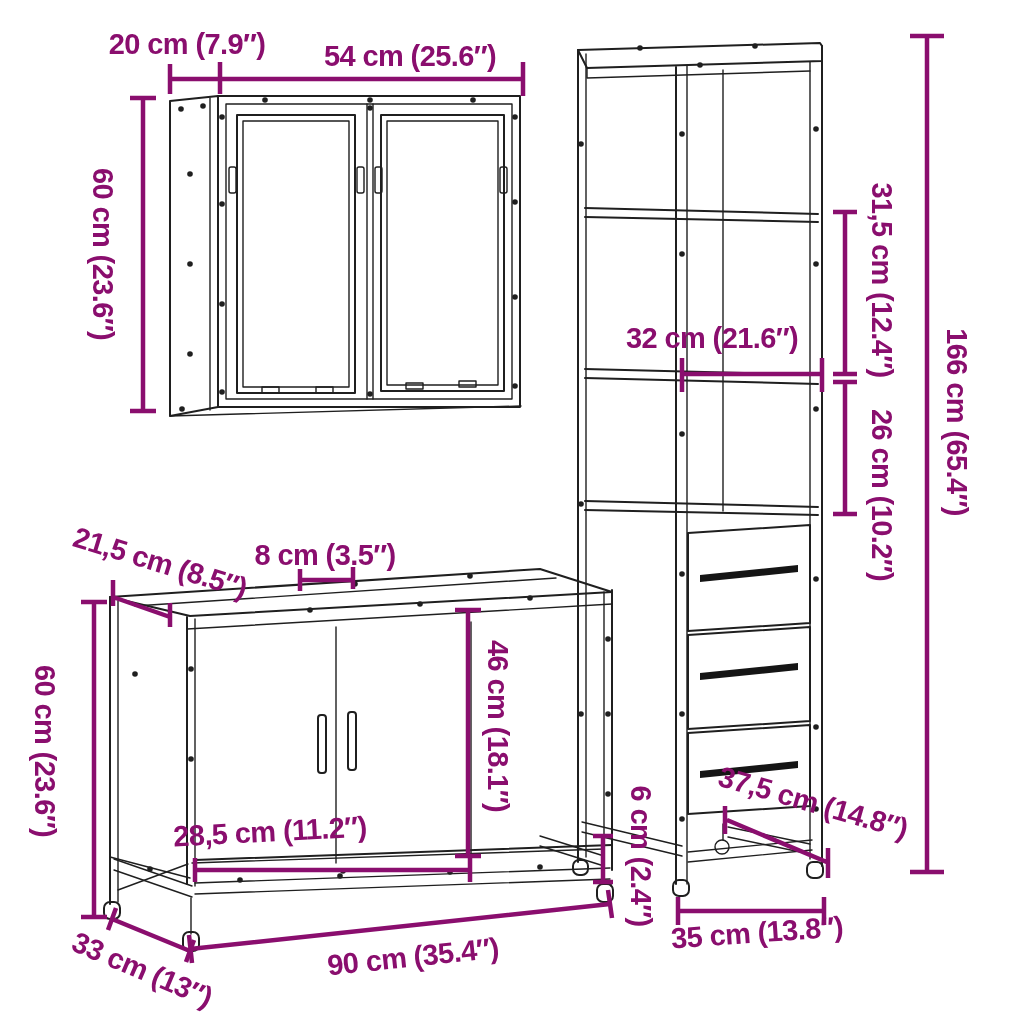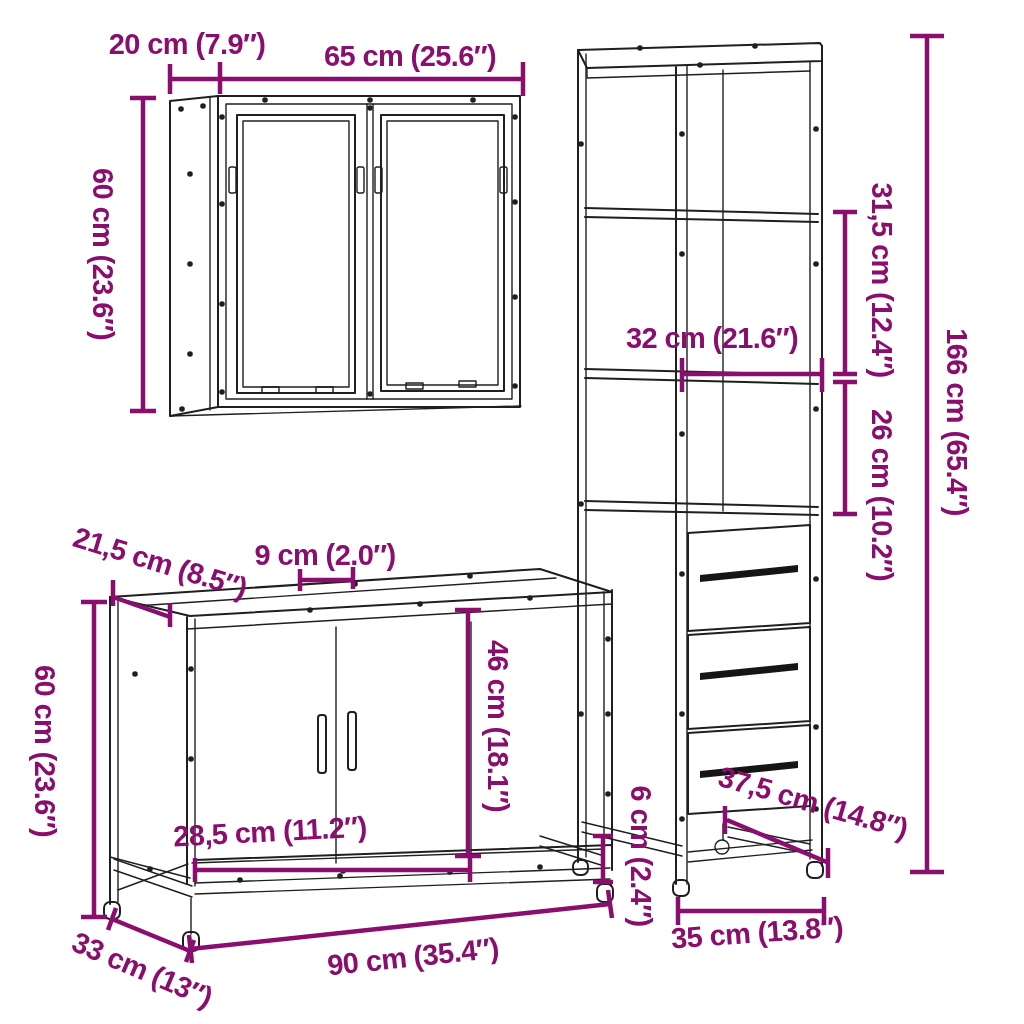--- a/index.html
+++ b/index.html
@@ -214,7 +214,7 @@
   </svg>
 
   <div class="dim-label" style="left:187px;top:30px;--rot:0deg">20 cm (7.9″)</div>
-  <div class="dim-label" style="left:410px;top:42px;--rot:0deg">65 cm (25.6″)</div>
+  <div class="dim-label" style="left:410px;top:42px;--rot:0deg">54 cm (25.6″)</div>
   <div class="dim-label" style="left:102px;top:240px;--rot:90deg">60 cm (23.6″)</div>
   <div class="dim-label" style="left:881px;top:266px;--rot:90deg">31,5 cm (12.4″)</div>
   <div class="dim-label" style="left:956px;top:408px;--rot:90deg">166 cm (65.4″)</div>

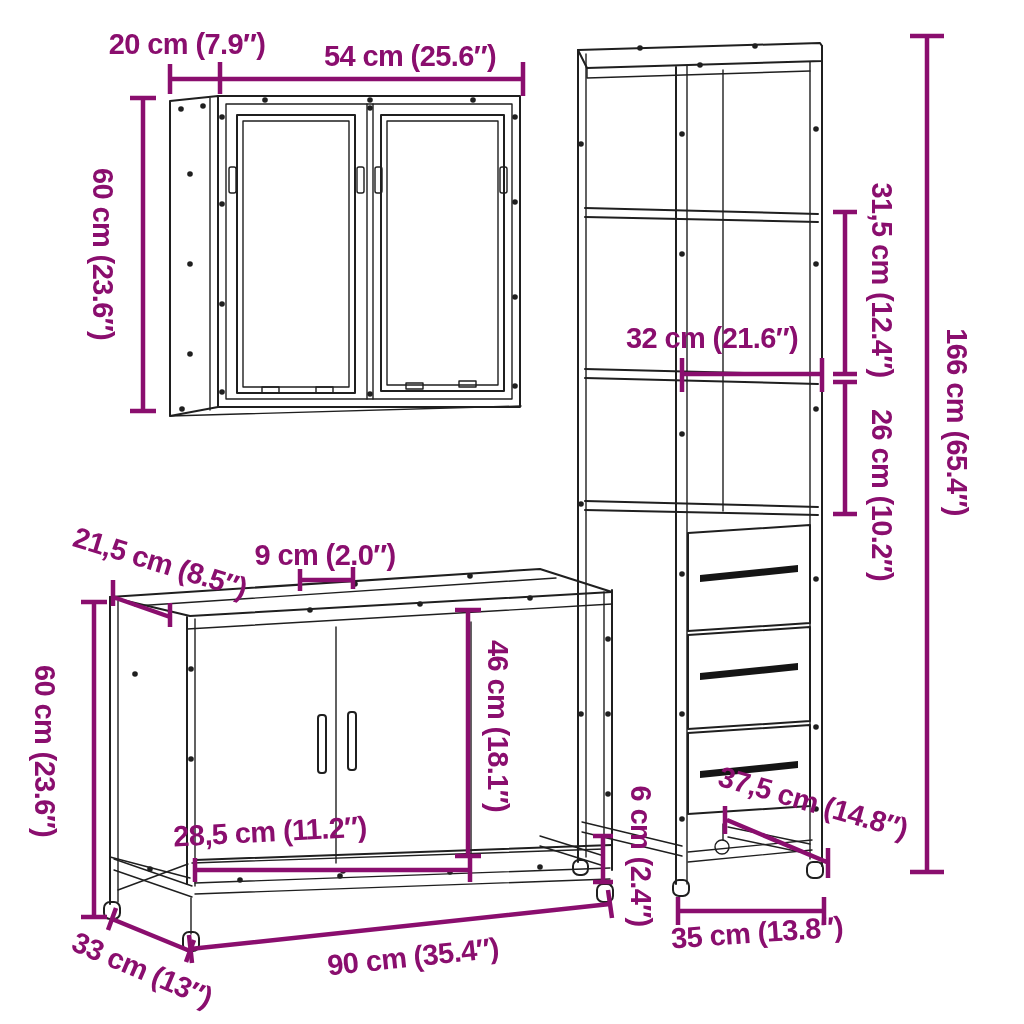--- a/index.html
+++ b/index.html
@@ -221,7 +221,7 @@
   <div class="dim-label" style="left:881px;top:481px;--rot:90deg">26 cm (10.2″)</div>
   <div class="dim-label" style="left:712px;top:324px;--rot:0deg">32 cm (21.6″)</div>
   <div class="dim-label" style="left:160px;top:549px;--rot:17deg">21,5 cm (8.5″)</div>
-  <div class="dim-label" style="left:325px;top:541px;--rot:0deg">9 cm (2.0″)</div>
+  <div class="dim-label" style="left:325px;top:541px;--rot:0deg">8 cm (3.5″)</div>
   <div class="dim-label" style="left:44px;top:737px;--rot:90deg">60 cm (23.6″)</div>
   <div class="dim-label" style="left:497px;top:712px;--rot:90deg">46 cm (18.1″)</div>
   <div class="dim-label" style="left:270px;top:818px;--rot:-3deg">28,5 cm (11.2″)</div>

